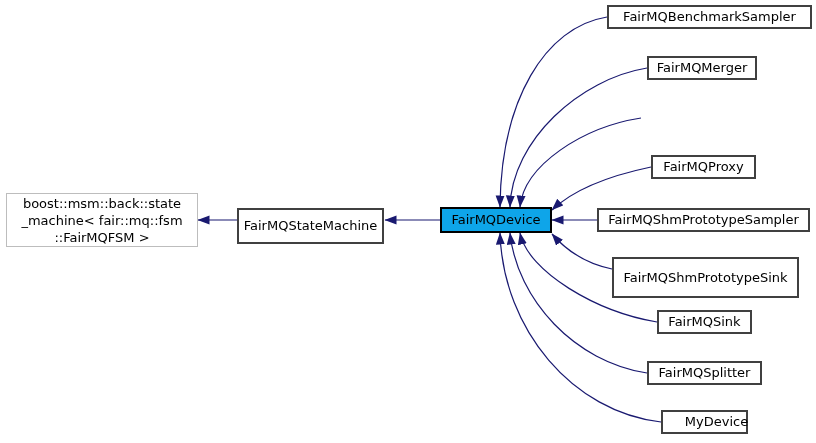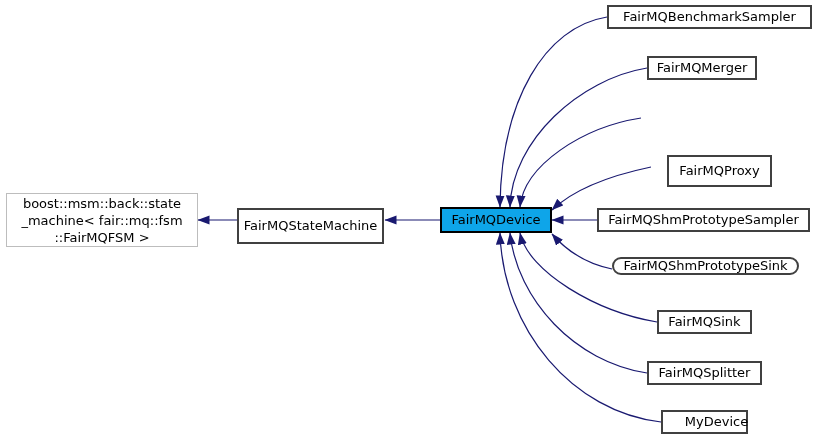--- a/index.html
+++ b/index.html
@@ -82,7 +82,7 @@
   <div class="node" style="left:647px; top:56px; width:110px; height:24px;">FairMQMerger</div>
 
 
-  <div class="node" style="left:651px; top:155px; width:105px; height:32px;margin-left:16px;">FairMQProxy</div>
+  <div class="node" style="left:651px; top:155px; width:105px; height:24px;">FairMQProxy</div>
 
   <div class="node" style="left:597px; top:208px; width:213px; height:24px;">FairMQShmPrototypeSampler</div>
 

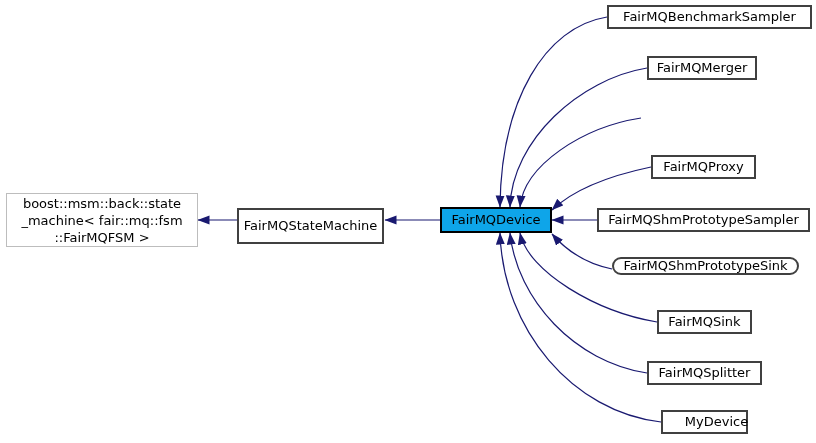--- a/index.html
+++ b/index.html
@@ -86,7 +86,7 @@
 
   <div class="node" style="left:597px; top:208px; width:213px; height:24px;">FairMQShmPrototypeSampler</div>
 
-  <div class="node" style="left:612px; top:257px; width:187px; height:18px;border-radius:11px;">FairMQShmPrototypeSink</div>
+  <div class="node" style="left:612px; top:257px; width:187px; height:41px;">FairMQShmPrototypeSink</div>
 
   <div class="node" style="left:657px; top:310px; width:95px; height:24px;">FairMQSink</div>
 

